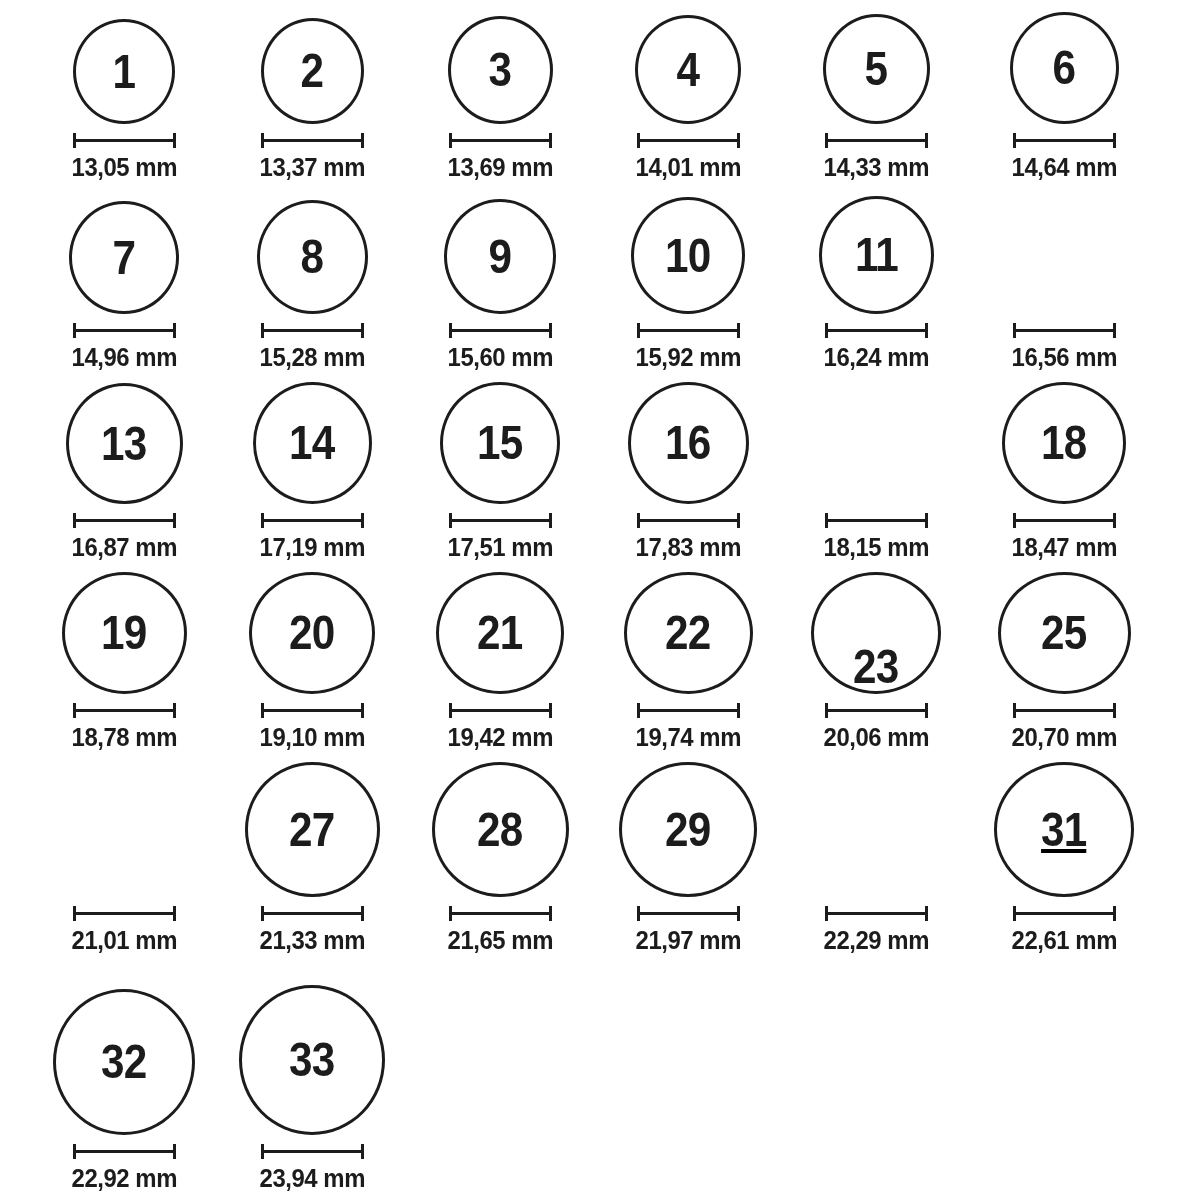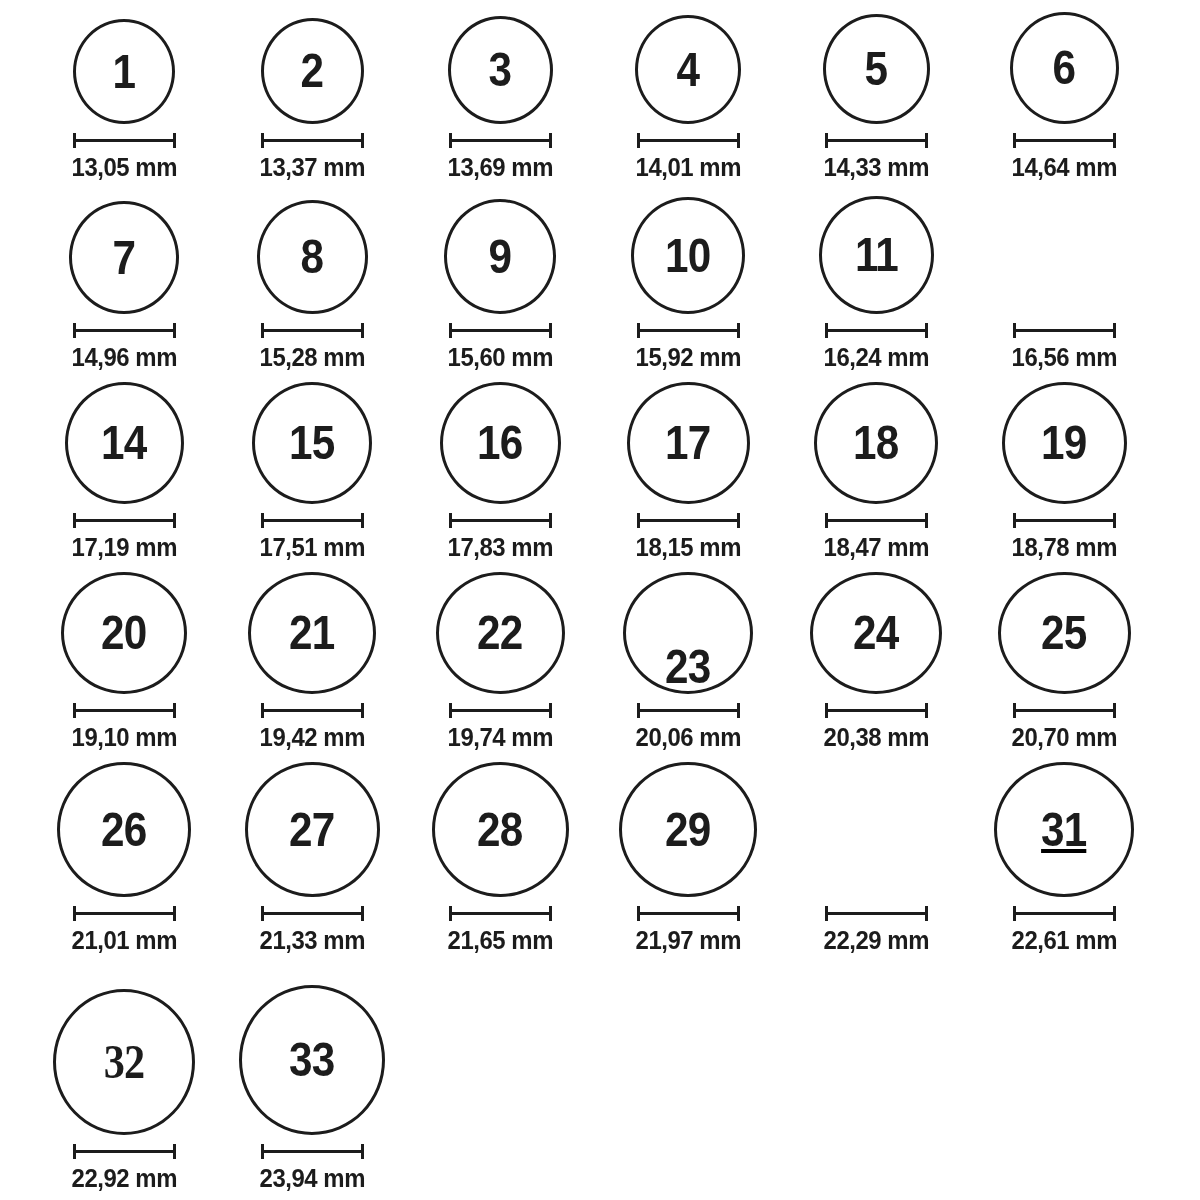--- a/index.html
+++ b/index.html
@@ -219,6 +219,17 @@
     <div class="label">16,56 mm</div>
   </div>
 
+  <div class="cell">
+    <div class="circle" style="width: 117px; height: 121px;">
+      <span class="num">13</span>
+    </div>
+    <div class="measure">
+      <span class="tick"></span>
+      <span class="bar"></span>
+      <span class="tick"></span>
+    </div>
+    <div class="label">16,87 mm</div>
+  </div>
 
   <div class="cell">
     <div class="circle" style="width: 119px; height: 123px;">

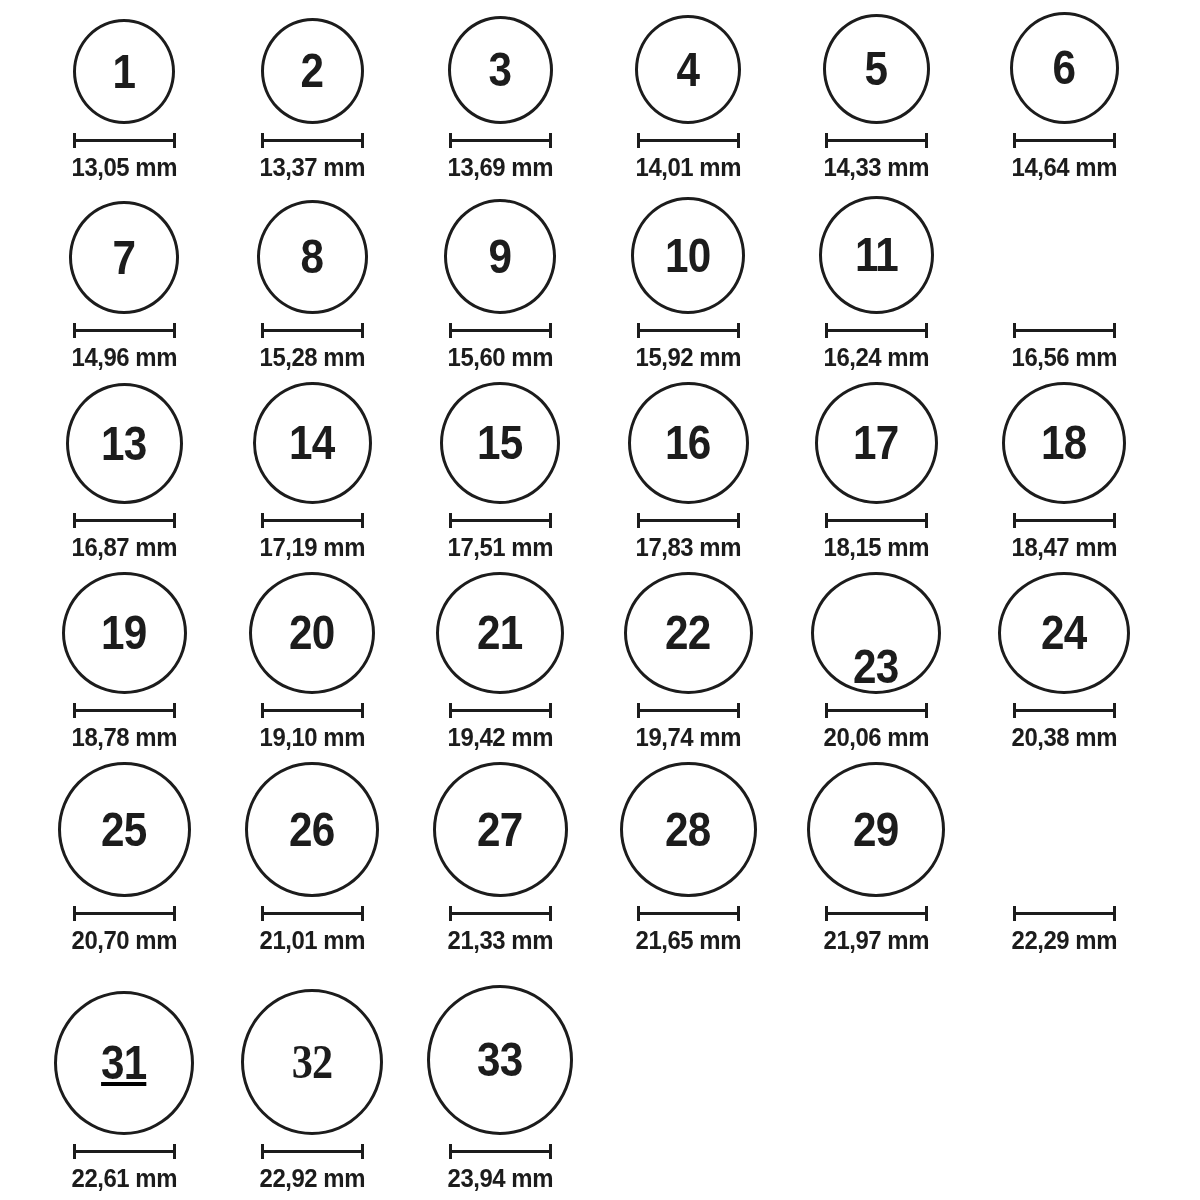--- a/index.html
+++ b/index.html
@@ -268,9 +268,6 @@
   </div>
 
   <div class="cell">
-    <div class="circle" style="width: 123px; height: 127px;">
-      <span class="num">17</span>
-    </div>
     <div class="measure">
       <span class="tick"></span>
       <span class="bar"></span>

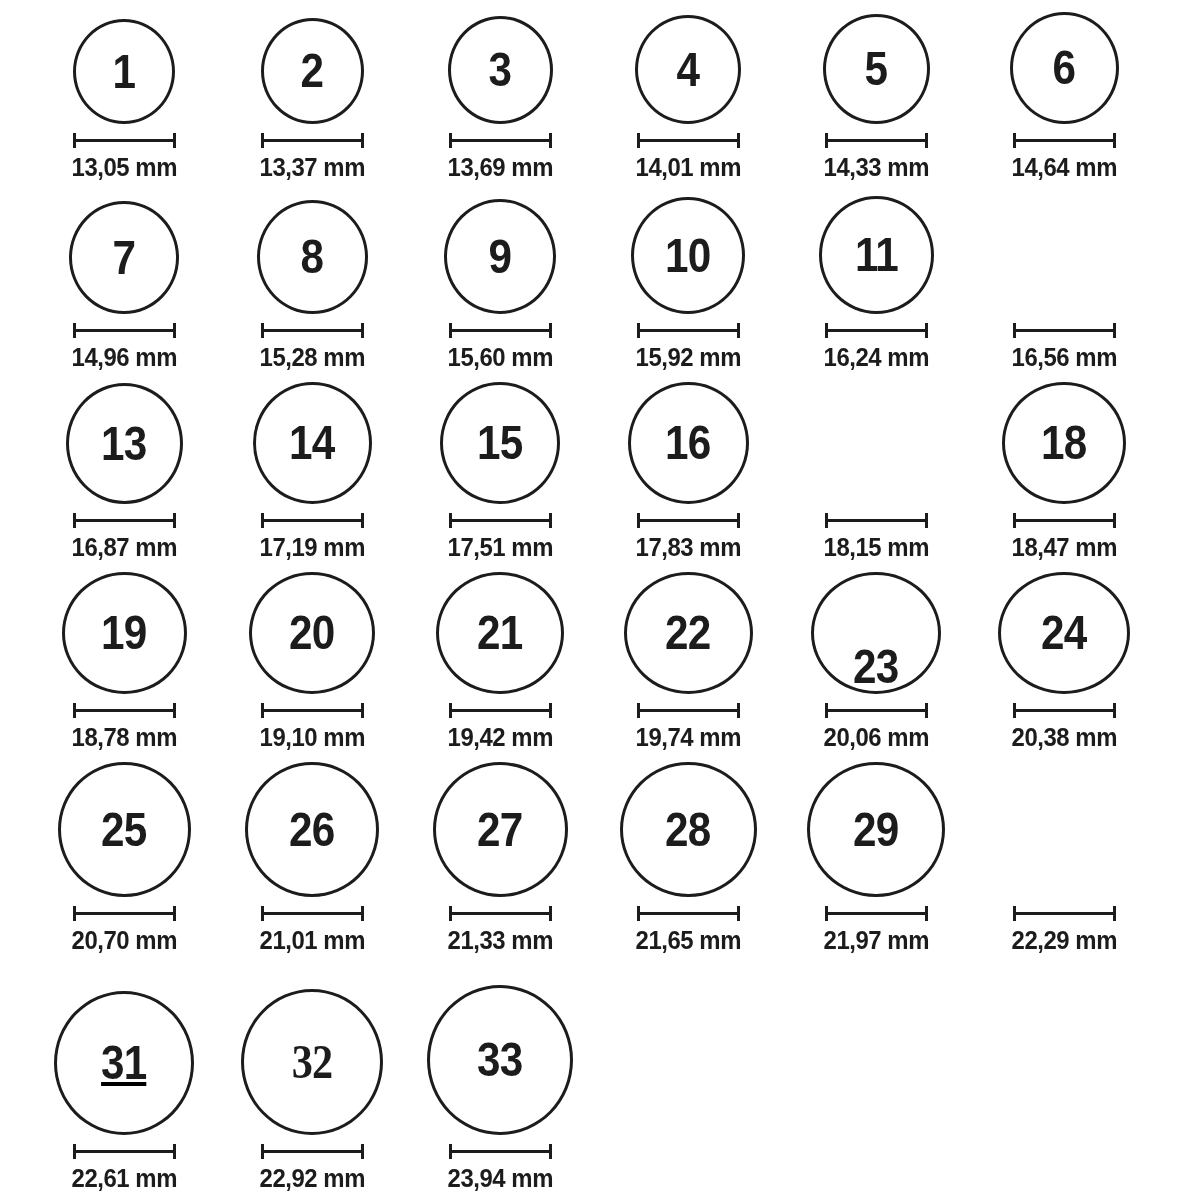--- a/index.html
+++ b/index.html
@@ -348,17 +348,6 @@
     <div class="label">20,06 mm</div>
   </div>
 
-  <div class="cell">
-    <div class="circle" style="width: 132px; height: 136px;">
-      <span class="num">24</span>
-    </div>
-    <div class="measure">
-      <span class="tick"></span>
-      <span class="bar"></span>
-      <span class="tick"></span>
-    </div>
-    <div class="label">20,38 mm</div>
-  </div>
 
   <div class="cell">
     <div class="circle" style="width: 133px; height: 137px;">

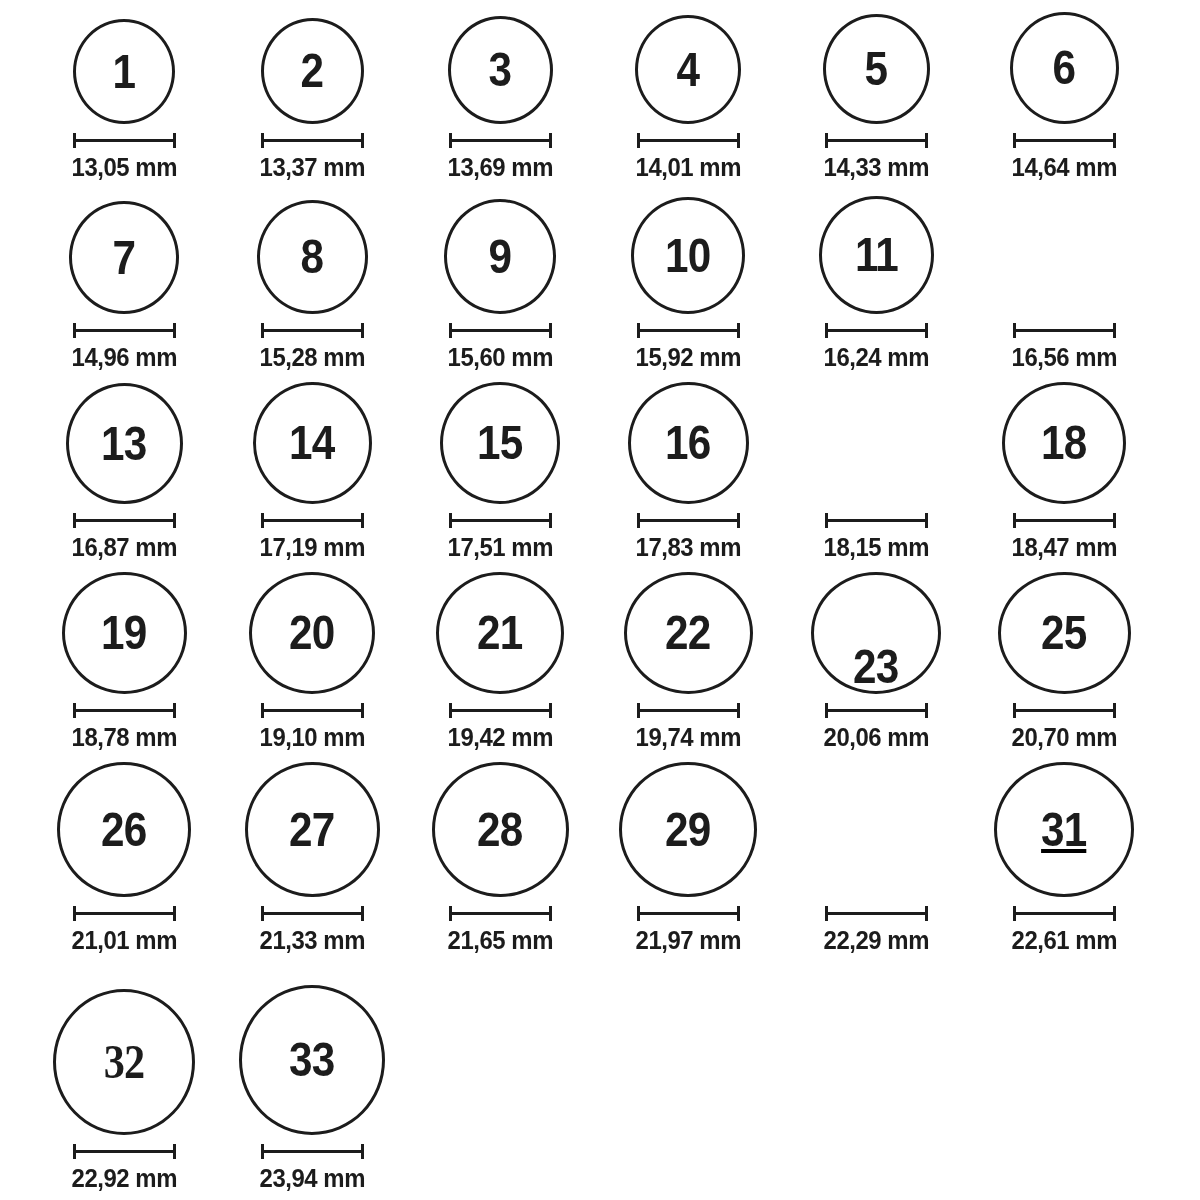--- a/index.html
+++ b/index.html
@@ -362,9 +362,6 @@
   </div>
 
   <div class="cell">
-    <div class="circle" style="width: 134px; height: 138px;">
-      <span class="num">26</span>
-    </div>
     <div class="measure">
       <span class="tick"></span>
       <span class="bar"></span>

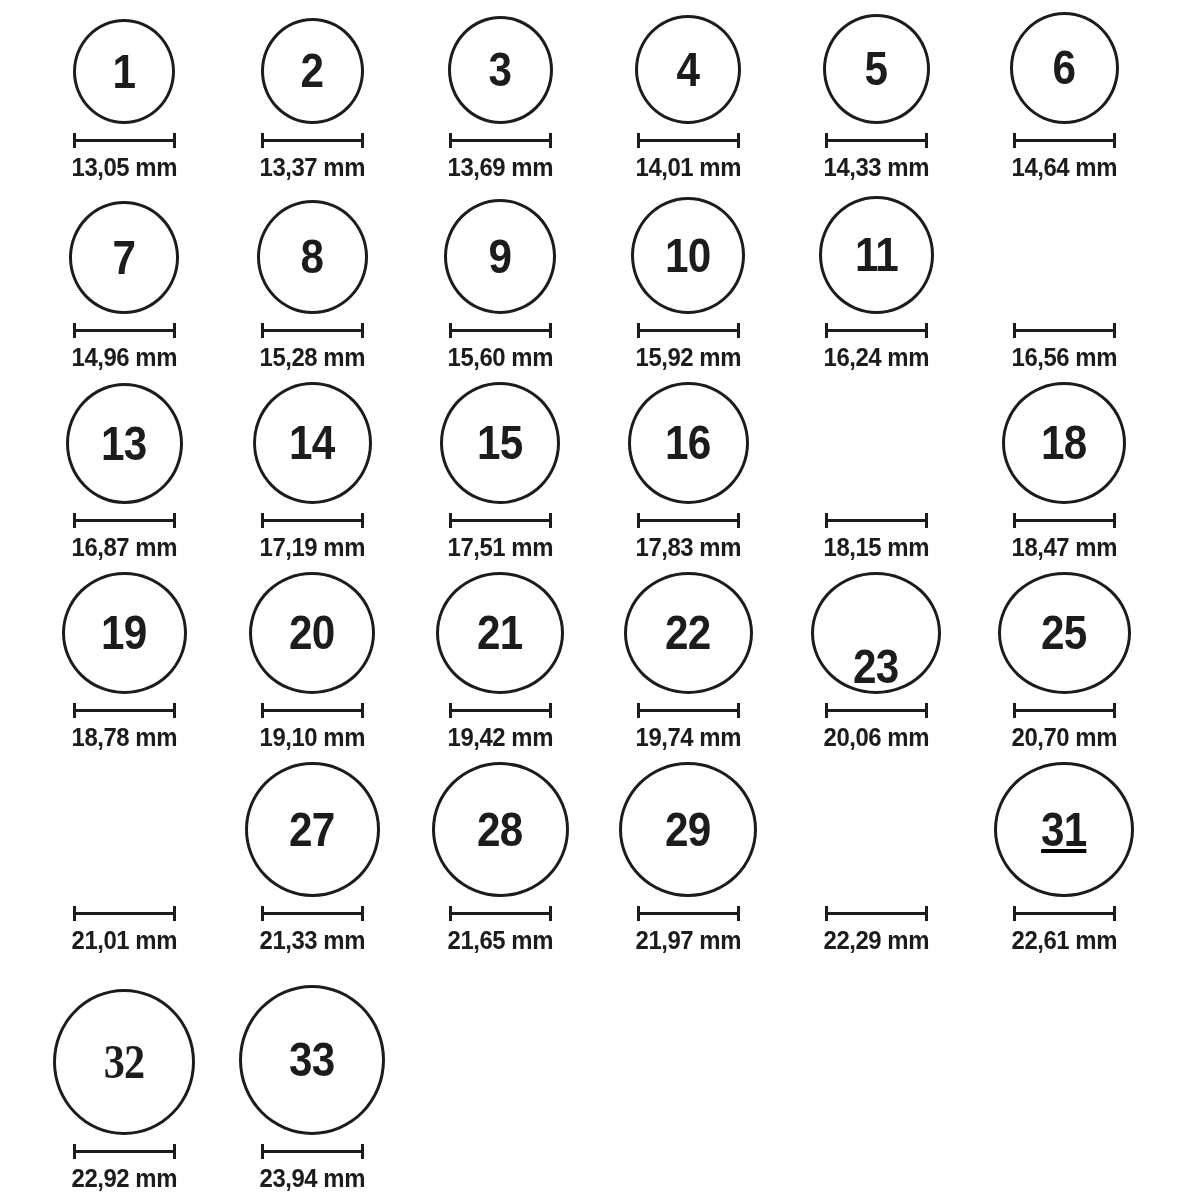--- a/index.html
+++ b/index.html
@@ -428,7 +428,7 @@
   </div>
 
   <div class="cell">
-    <div class="circle" style="width: 142px; height: 146px; font-family: Liberation Serif, serif;">
+    <div class="circle" style="width: 142px; height: 146px;">
       <span class="num">32</span>
     </div>
     <div class="measure">

